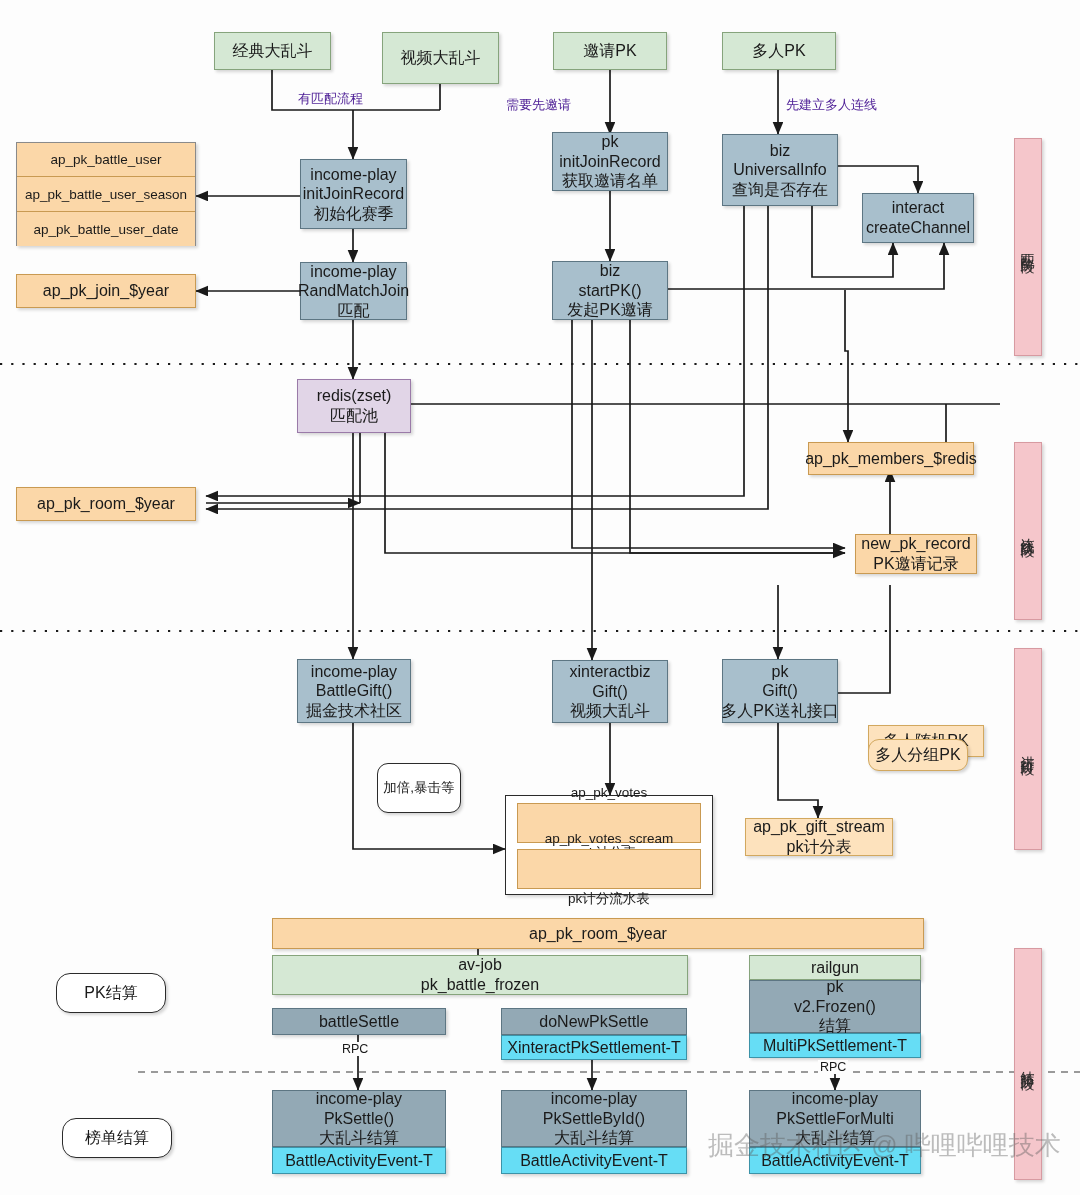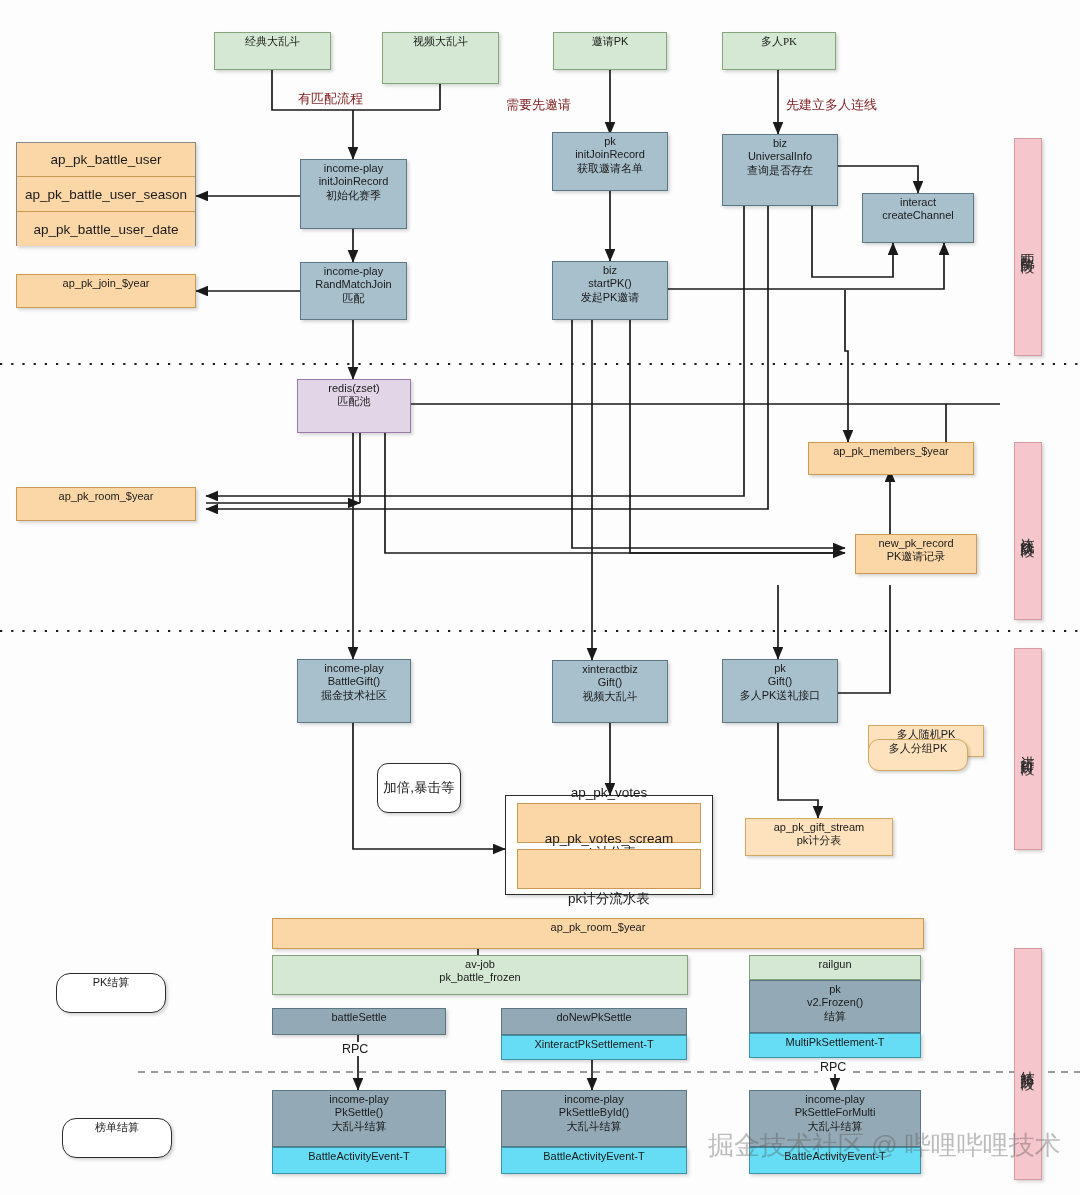--- a/index.html
+++ b/index.html
@@ -20,9 +20,10 @@
     display: flex;
     flex-direction: column;
     align-items: center;
+    justify-content: center;
     text-align: center;
     line-height: 1.22;
-    font-size: 11px;
+    font-size: 16px;
     color: #1a1a1a;
     border: 1px solid #8a8a8a;
     box-shadow: 2px 2px 3px rgba(0,0,0,0.16);

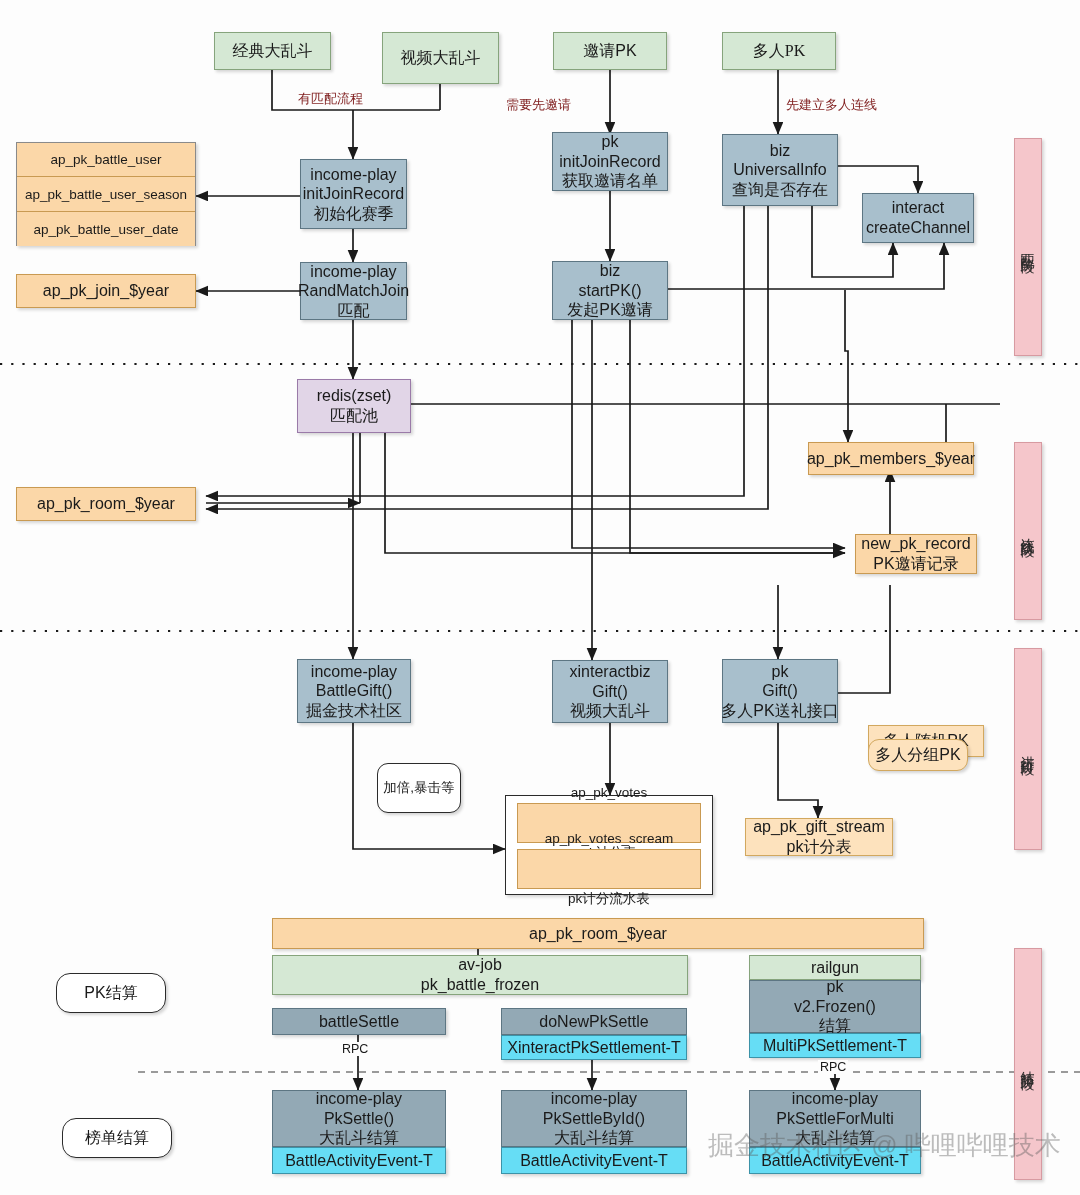--- a/index.html
+++ b/index.html
@@ -230,7 +230,7 @@
   <div class="node green" style="left:553px; top:32px; width:114px; height:38px;">
     <span class="ln">邀请PK</span>
   </div>
-  <div class="node green" style="left:722px; top:32px; width:114px; height:38px;font-family:Liberation Serif, serif;">
+  <div class="node green" style="left:722px; top:32px; width:114px; height:38px;">
     <span class="ln">多人PK</span>
   </div>
 

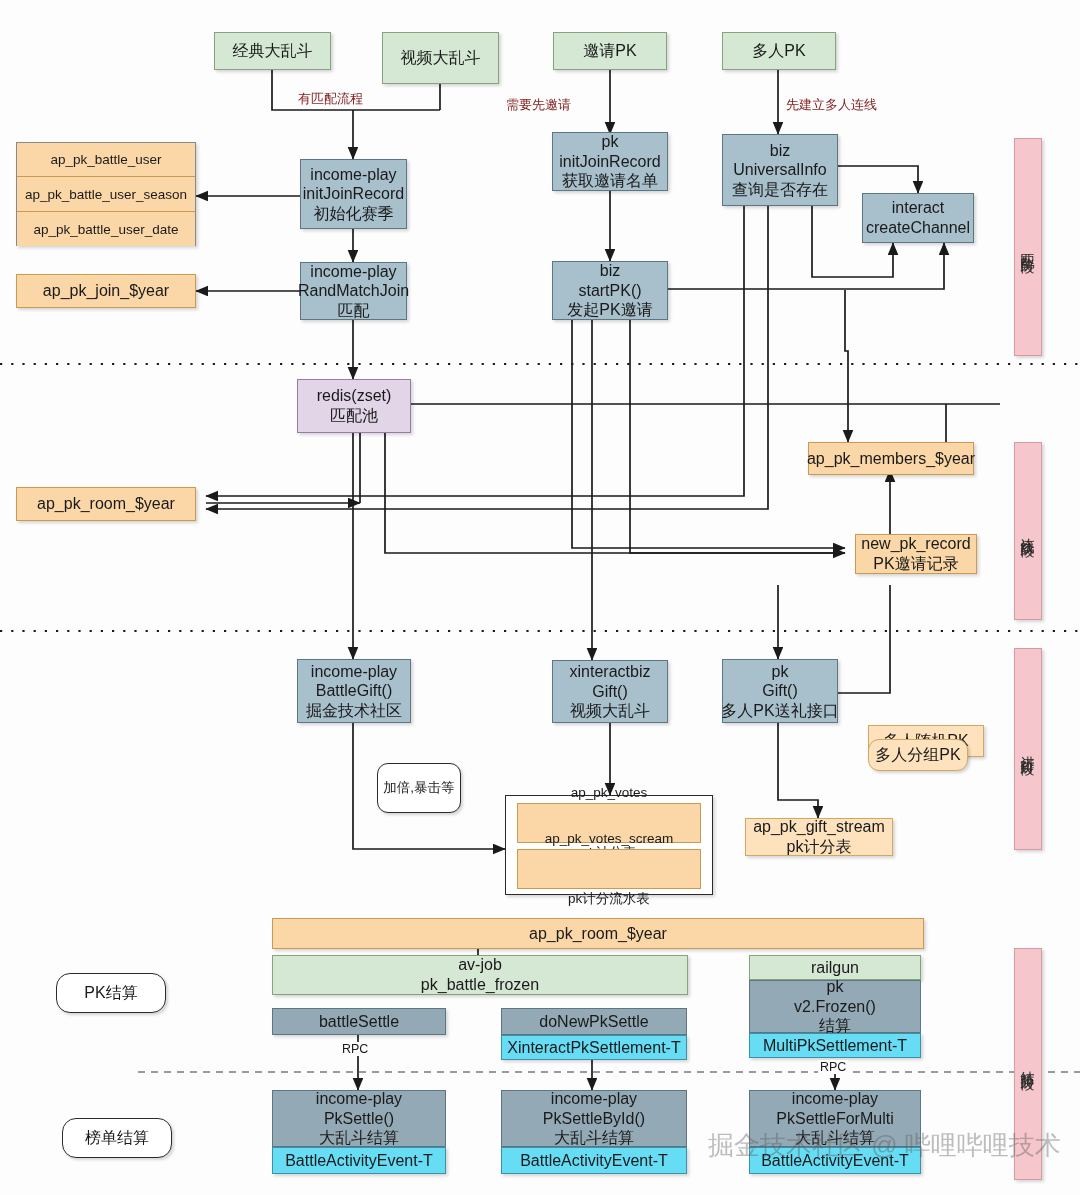--- a/index.html
+++ b/index.html
@@ -90,7 +90,7 @@
   .edgelabel {
     position: absolute;
     font-size: 13px;
-    color: #7f1d1d;
+    color: #4c1d95;
     background: transparent;
     white-space: nowrap;
     z-index: 8;

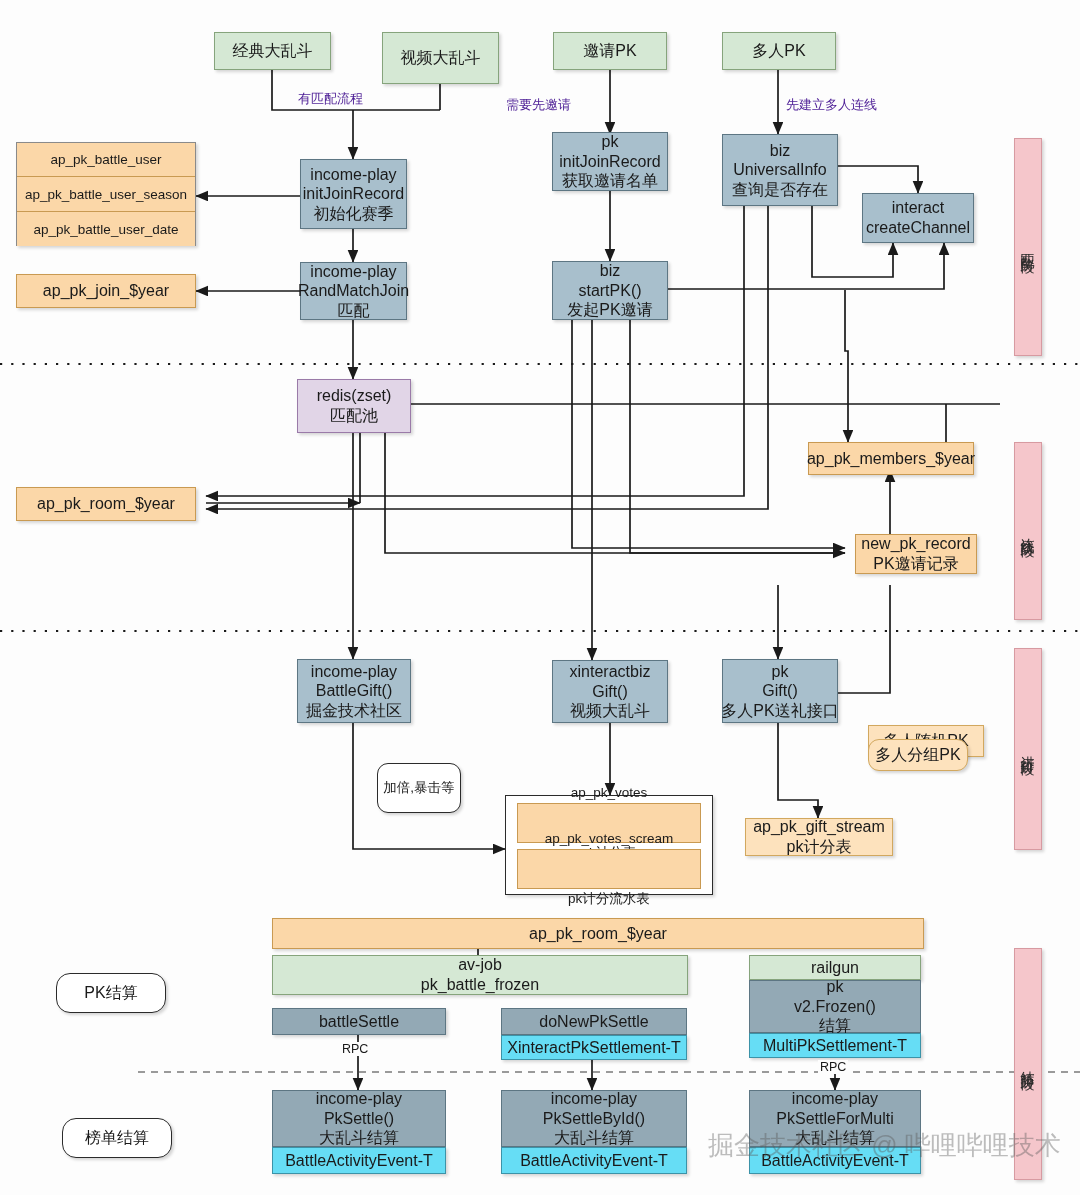--- a/index.html
+++ b/index.html
@@ -288,7 +288,7 @@
   </div>
 
   <div class="node orange" style="left:808px; top:442px; width:166px; height:33px;">
-    <span class="ln">ap_pk_members_$year</span>
+    <span class="ln">ap_pk_members_$redis</span>
   </div>
 
   <div class="node orange" style="left:855px; top:534px; width:122px; height:40px;">

